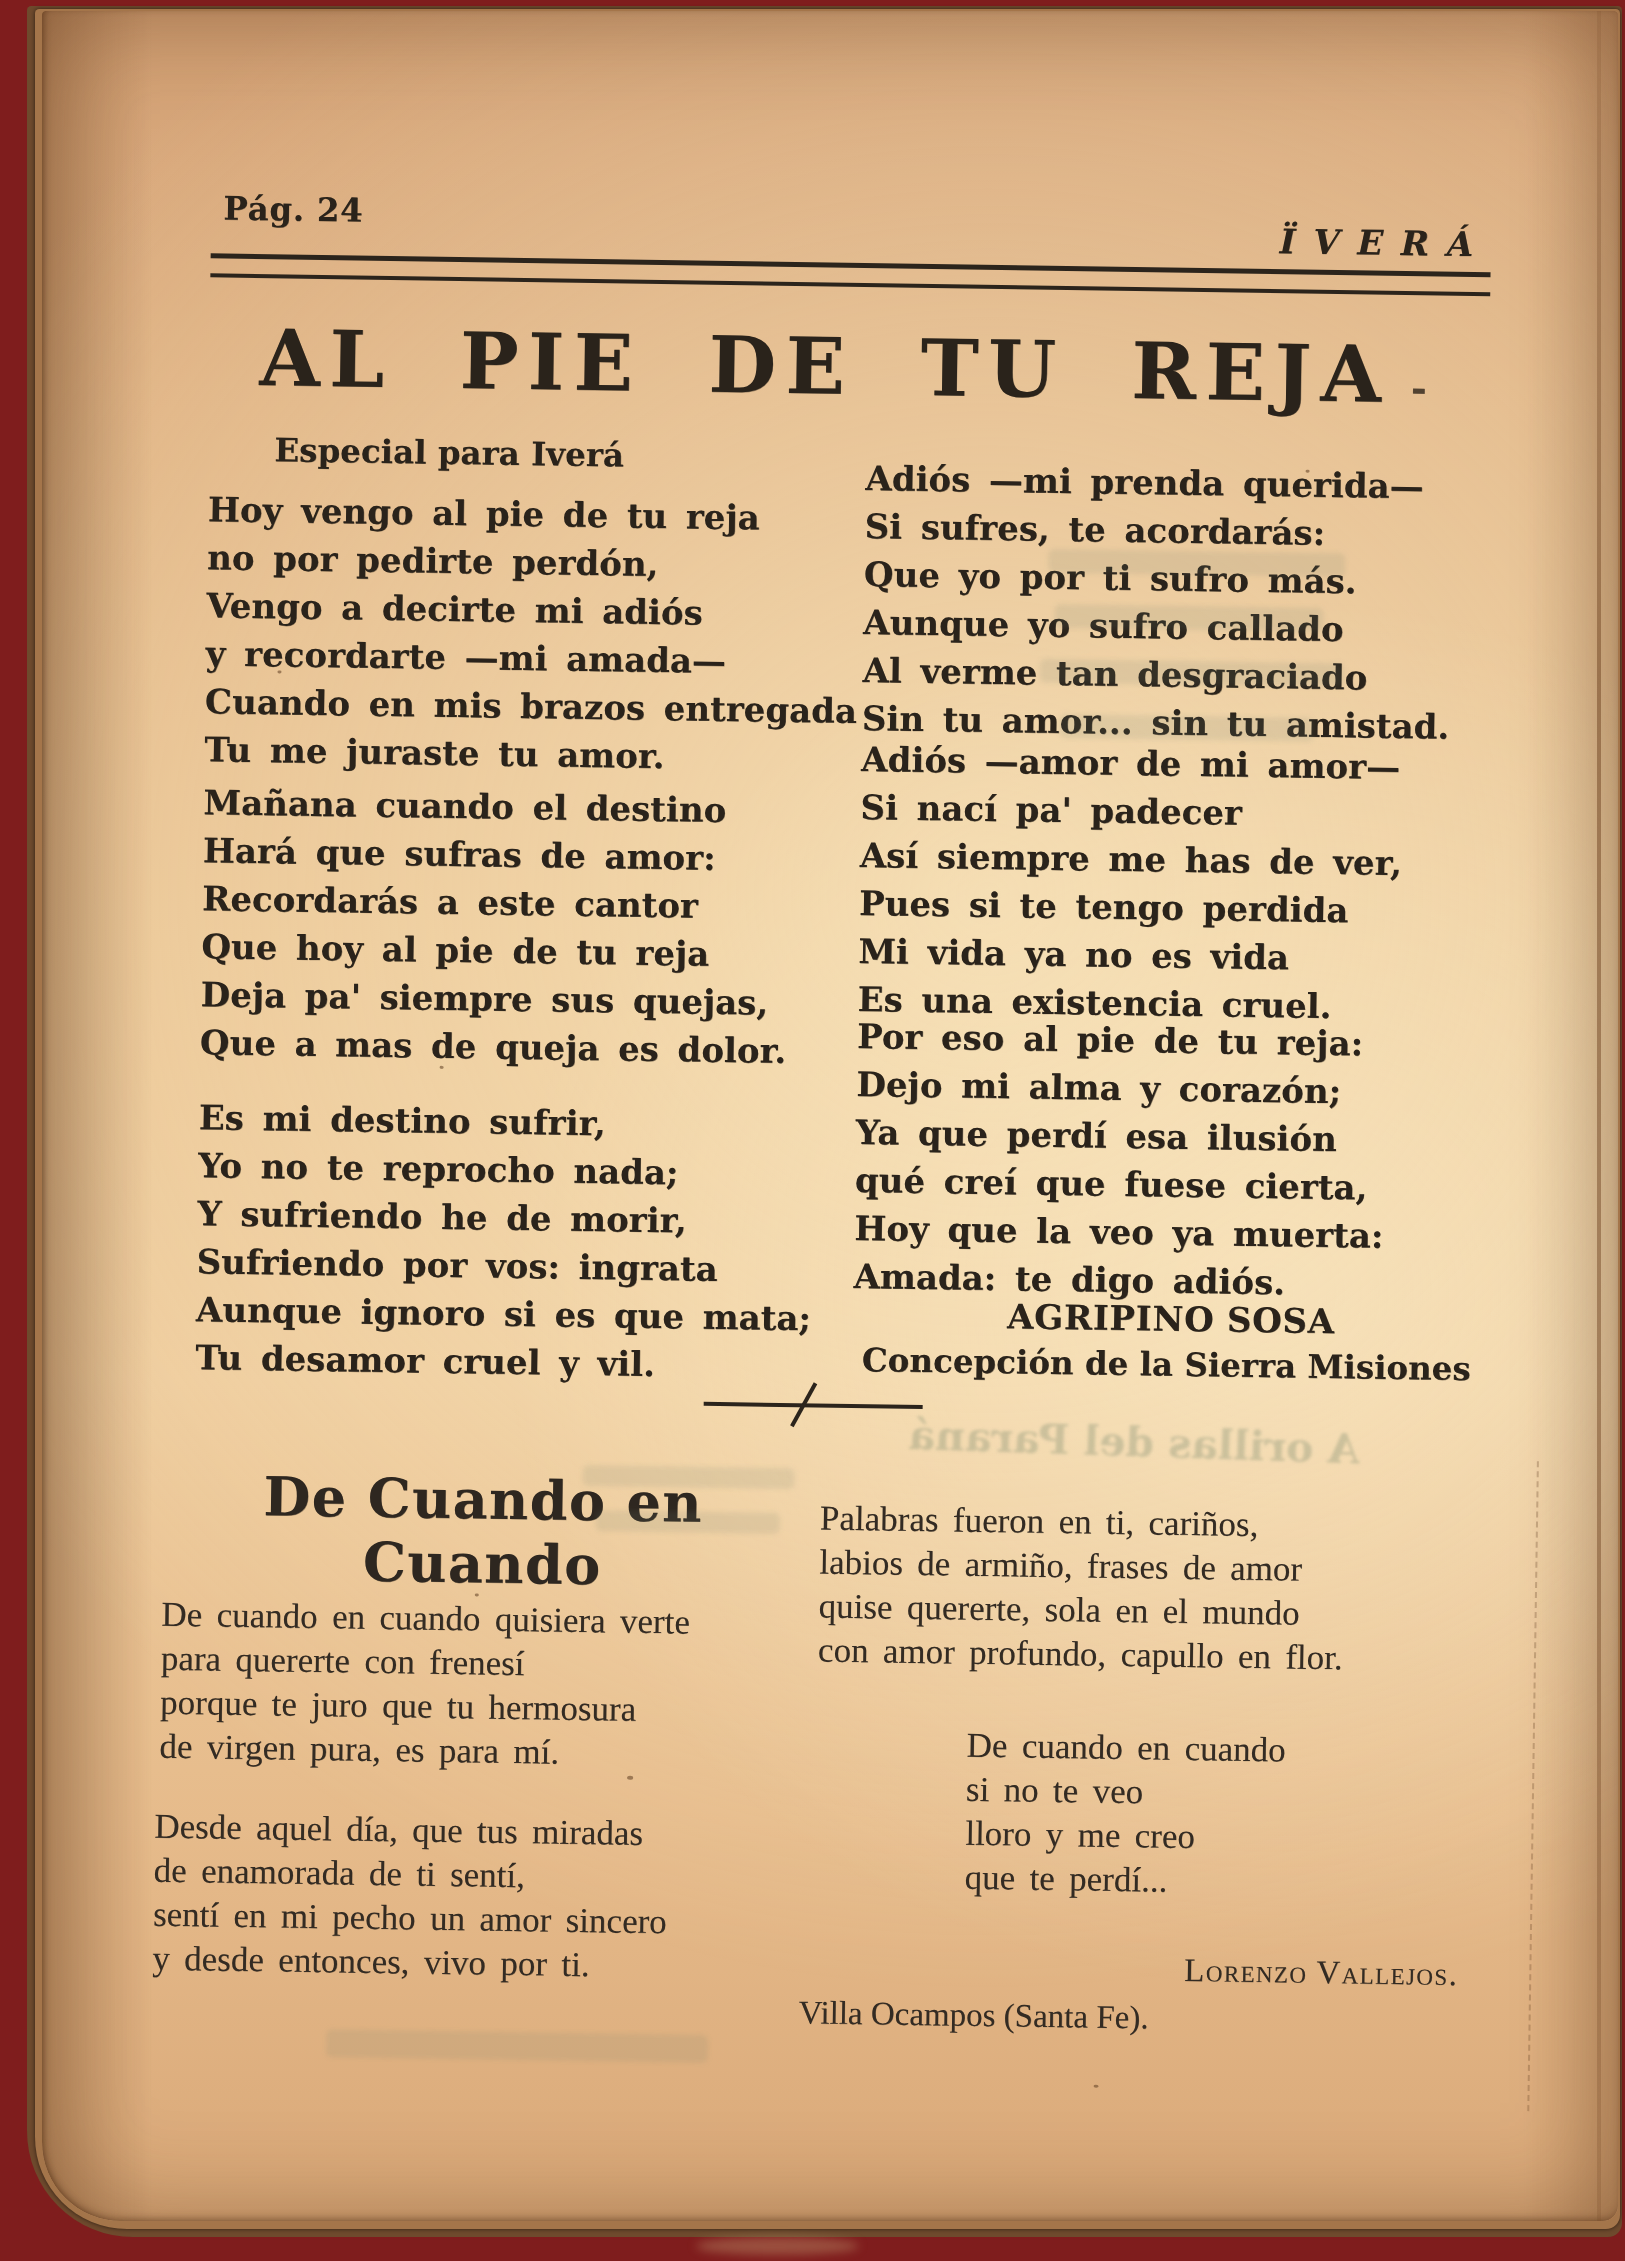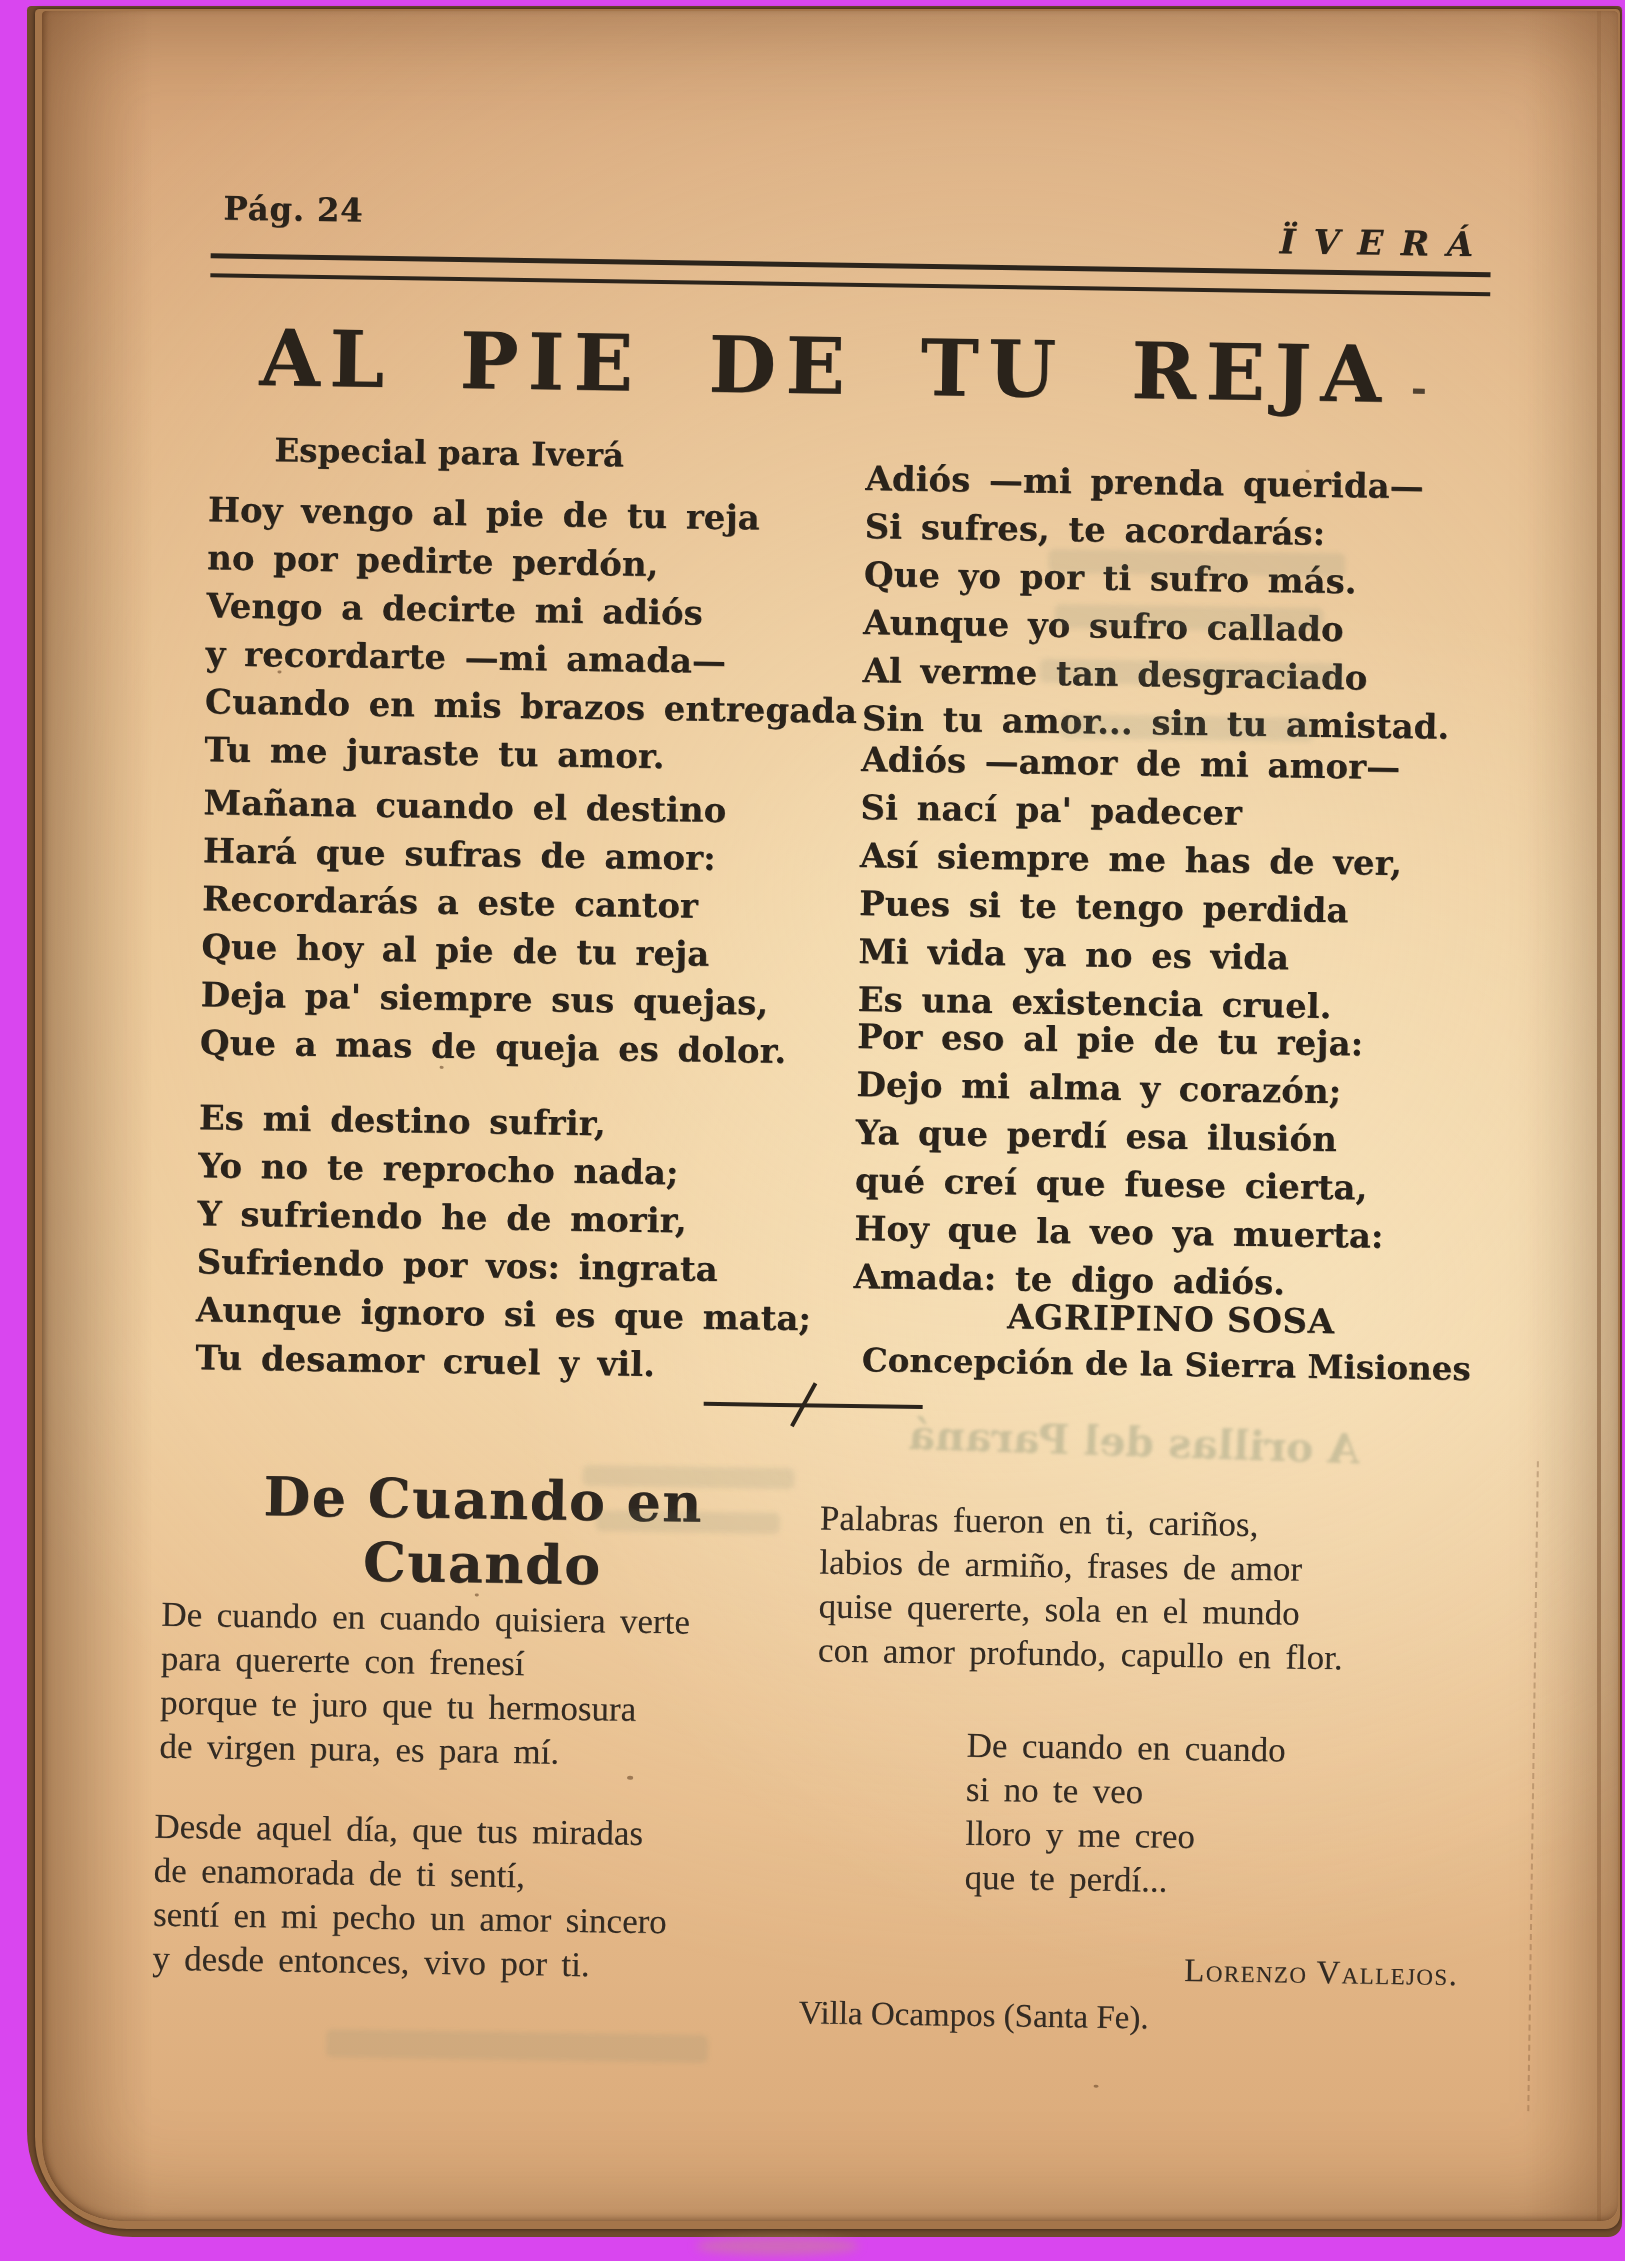--- a/index.html
+++ b/index.html
@@ -3,7 +3,7 @@
 <meta charset="utf-8">
 <style>
   html,body{margin:0;padding:0;background:#070605;}
-  .scan{position:relative;width:1625px;height:2261px;background:#d946ef;overflow:hidden;
+  .scan{position:relative;width:1625px;height:2261px;background:#7f1d1d;overflow:hidden;
         font-family:"DejaVu Serif", serif;}
   
   .sheet{position:absolute;}

